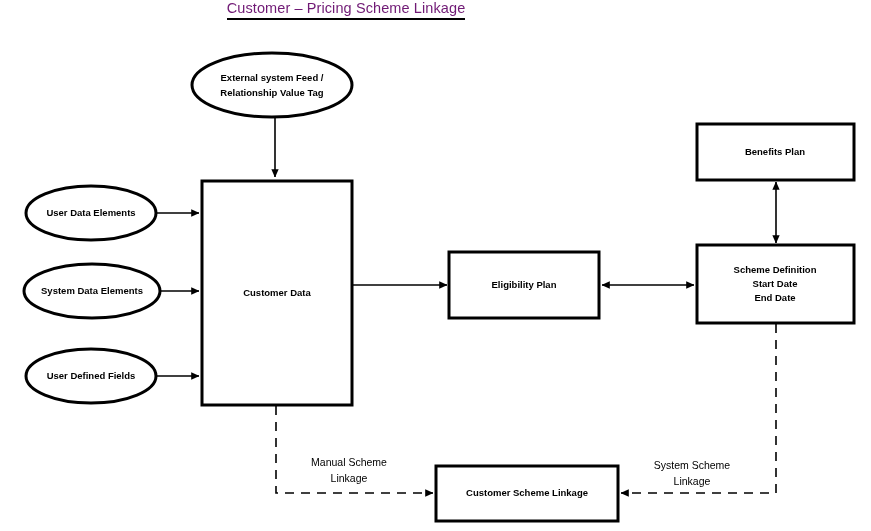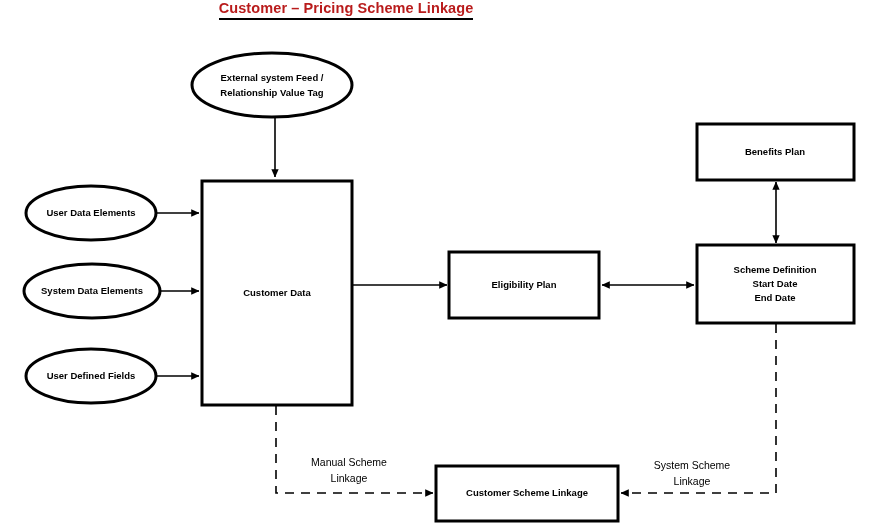--- a/index.html
+++ b/index.html
@@ -22,8 +22,8 @@
     width: 692px;
     text-align: center;
     font-size: 14.5px;
-    font-weight: bold;
-    color: #b91c1c;
+    font-weight: normal;
+    color: #701a75;
     letter-spacing: 0.1px;
   }
   #diagram-title .title-text {

